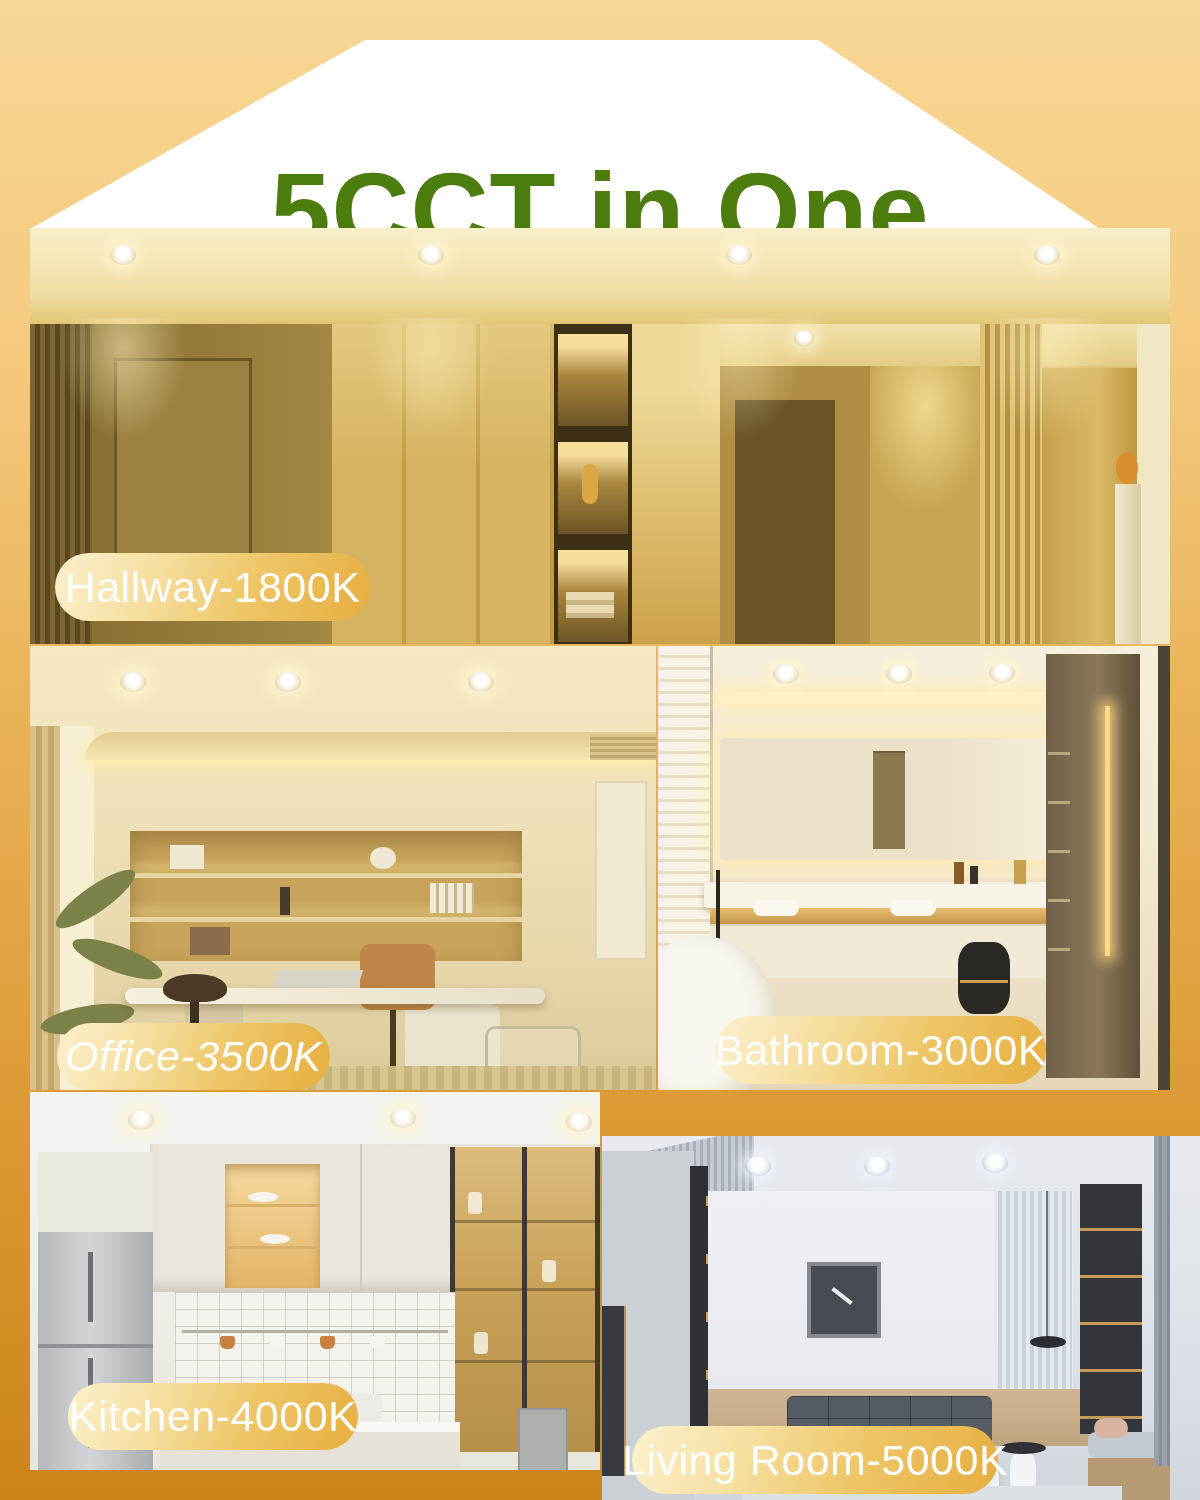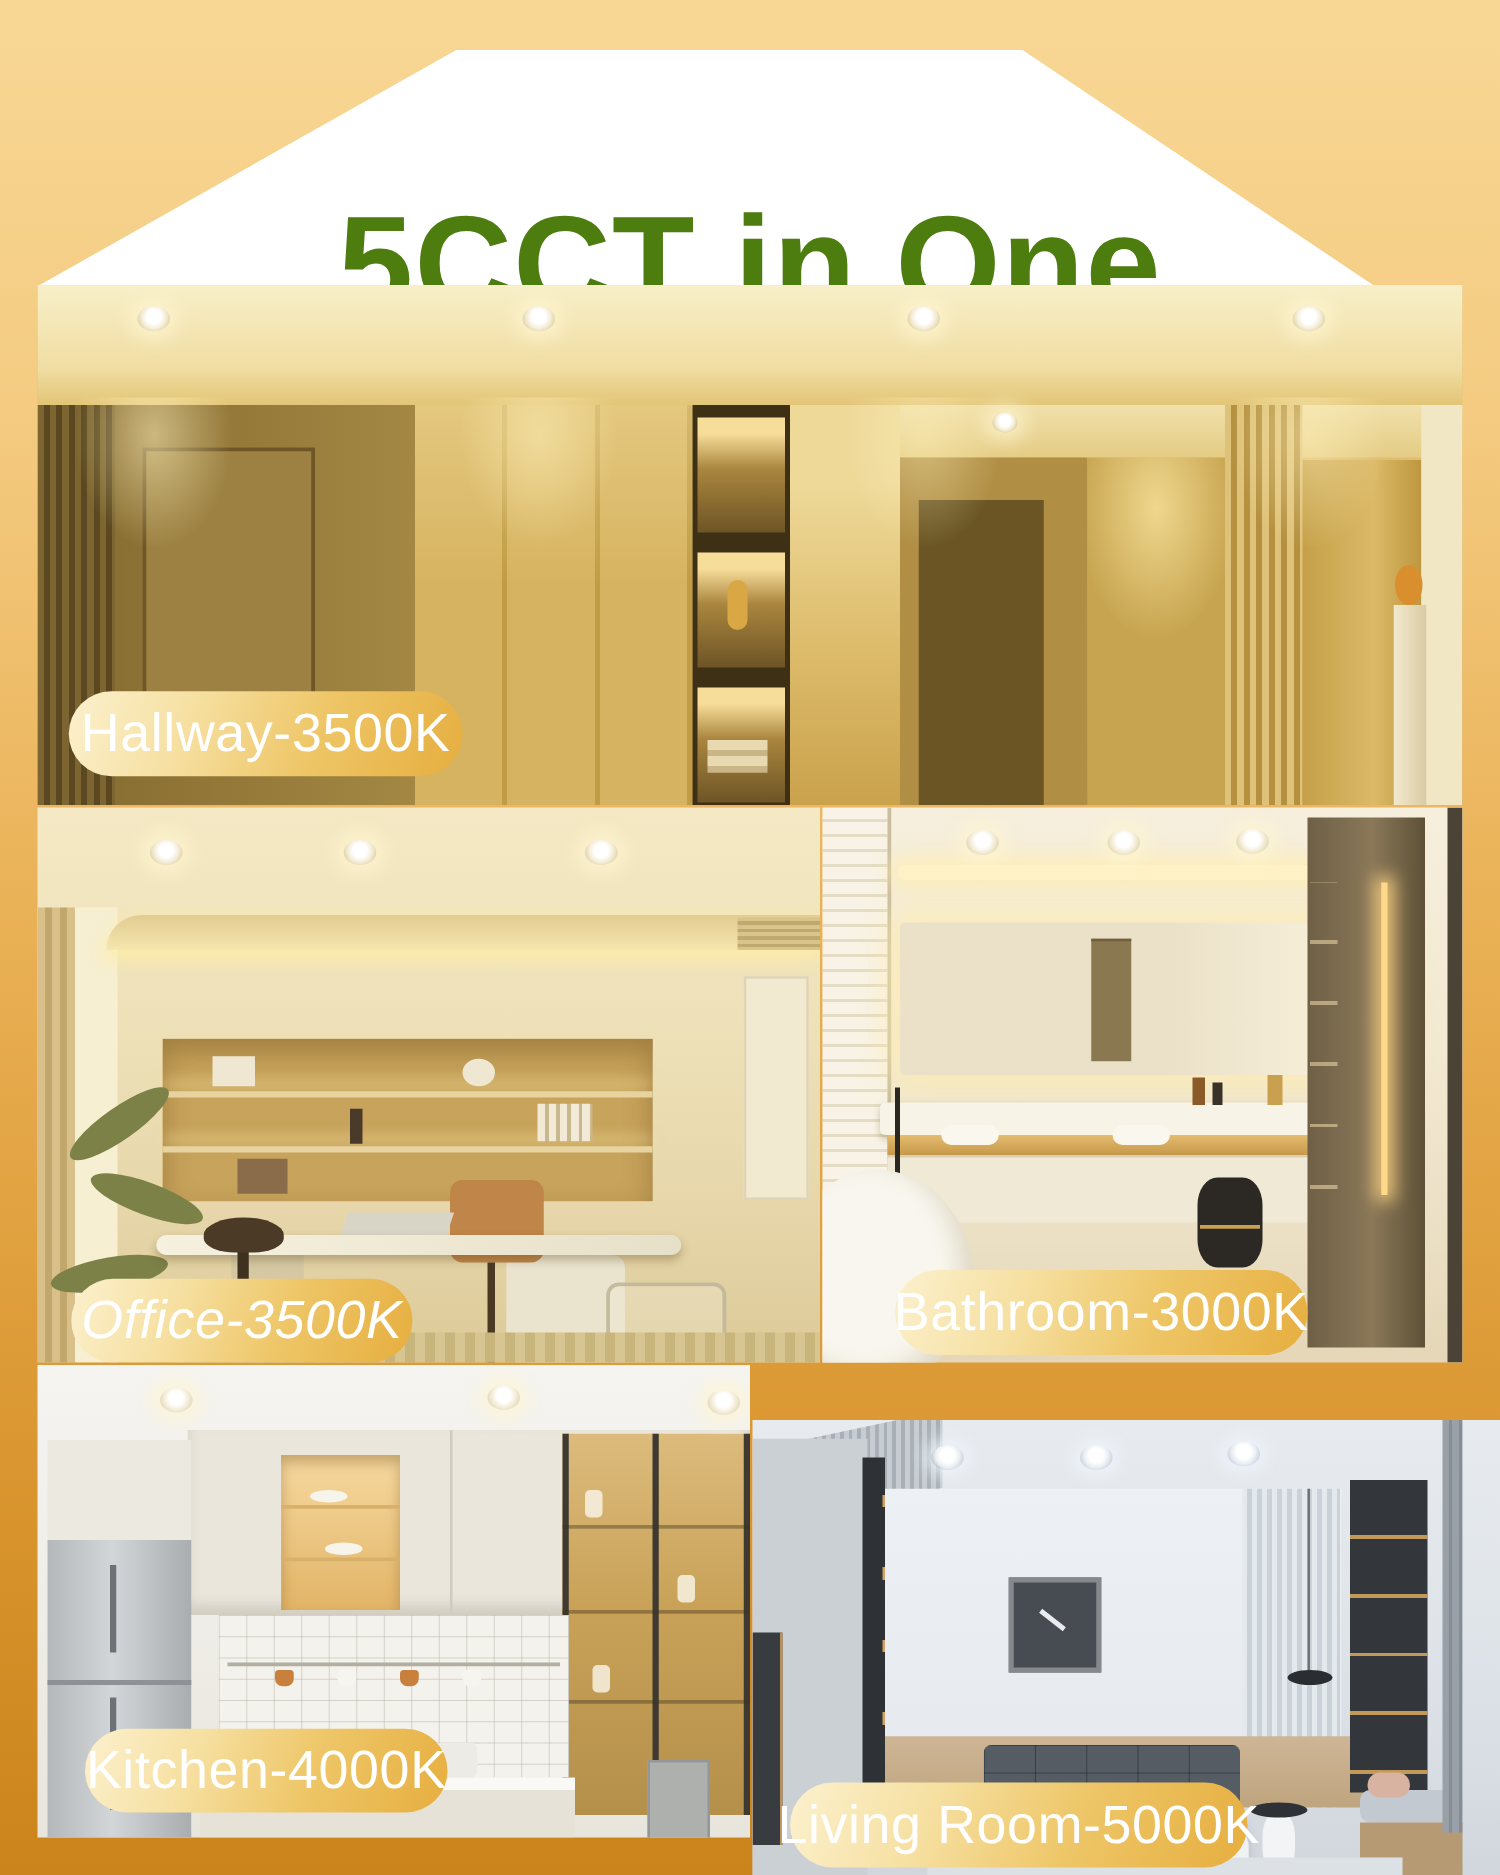--- a/index.html
+++ b/index.html
@@ -202,7 +202,7 @@
     <div class="rl" style="left:1004px;top:17px"></div>
     <div class="rl" style="left:764px;top:102px;width:20px;height:16px"></div>
     <div class="pill" style="left:25px;top:325px;width:315px;height:68px">
-      <span>Hallway-3500K</span>
+      <span>Hallway-1800K</span>
     </div>
   </figure>
 

